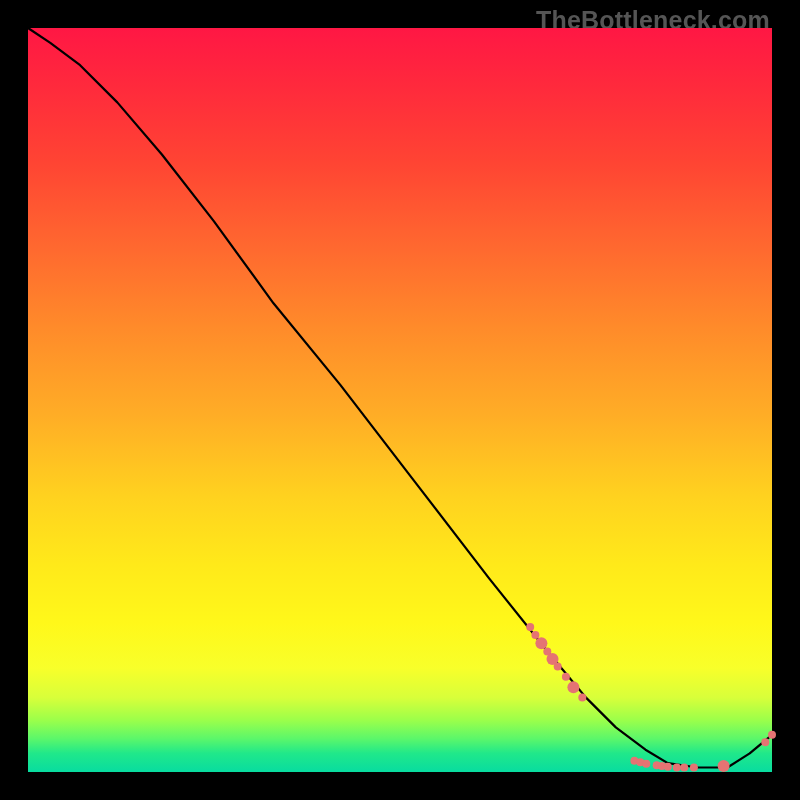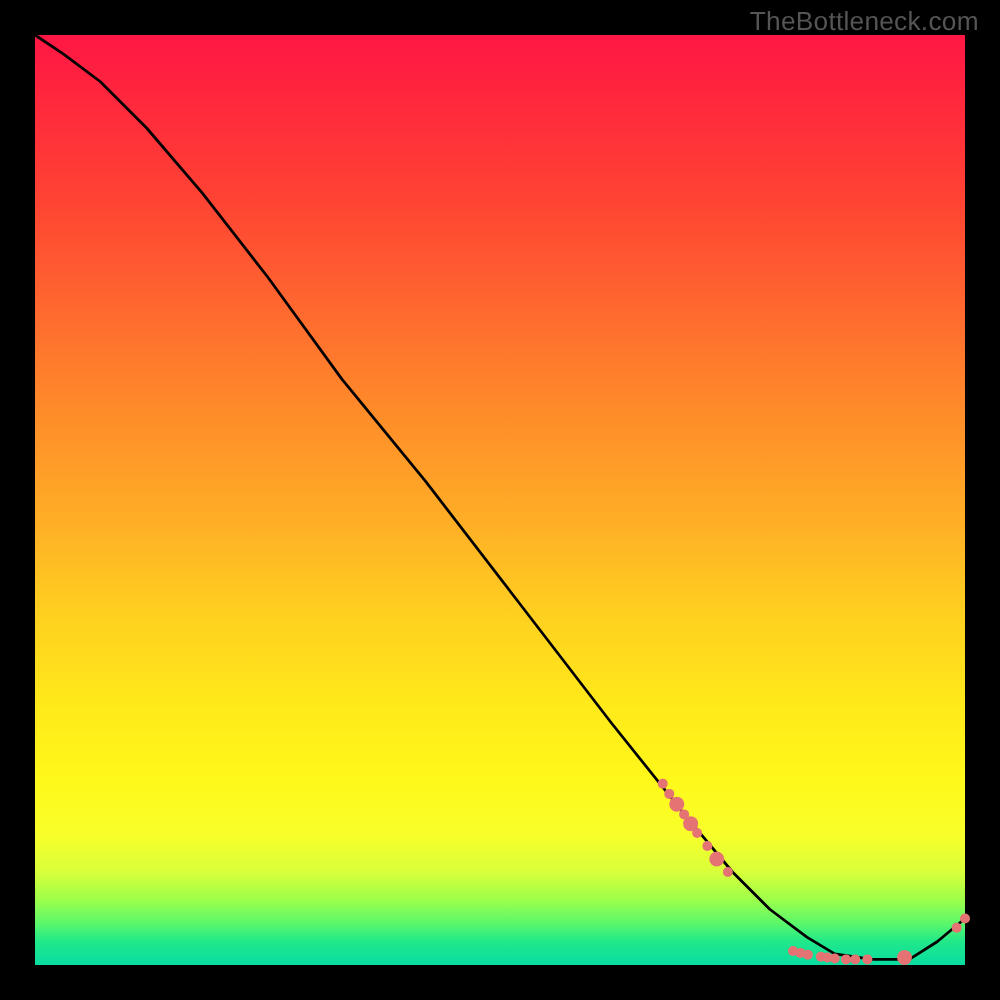--- a/index.html
+++ b/index.html
@@ -46,10 +46,10 @@
   .watermark {
     position: absolute;
     top: 6px;
-    right: 17px;
+    right: 30px;
     color: #555;
-    font-size: 21px;
-    font-weight: 400;
+    font-size: 25px;
+    font-weight: 700;
     letter-spacing: 0.2px;
     user-select: none;
   }

